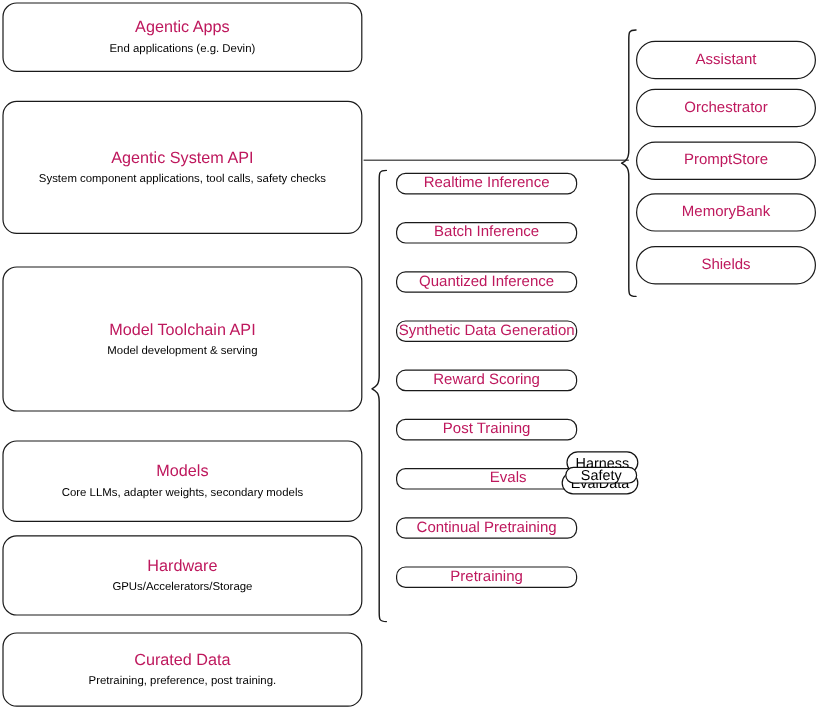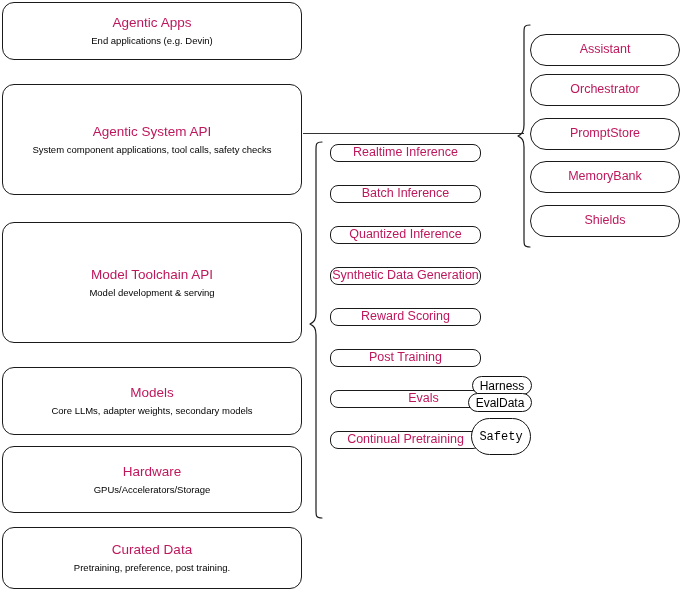--- a/index.html
+++ b/index.html
@@ -200,7 +200,7 @@
   <div class="pill" style="left:468px; top:393px; width:64px; height:19px;">
     <span>EvalData</span>
   </div>
-  <div class="pill" style="left:471px; top:418px; width:60px; height:37px;font-family:Liberation Mono, monospace;">
+  <div class="pill" style="left:471px; top:389px; width:60px; height:14px;">
     <span>Safety</span>
   </div>
 

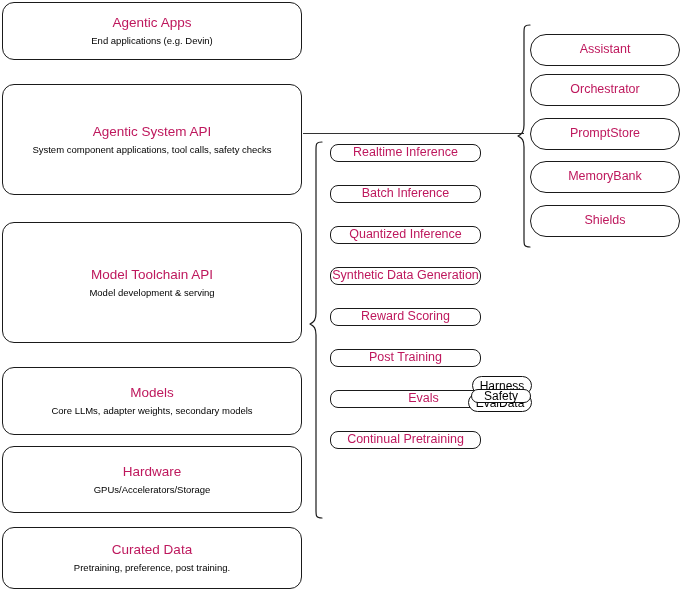--- a/index.html
+++ b/index.html
@@ -193,6 +193,9 @@
   <div class="box mbox" style="top:431px;">
     <div class="title">Continual Pretraining</div>
   </div>
+  <div class="box mbox" style="top:472px;">
+    <div class="title">Pretraining</div>
+  </div>
 
   <div class="pill" style="left:472px; top:376px; width:60px; height:19px;">
     <span>Harness</span>

